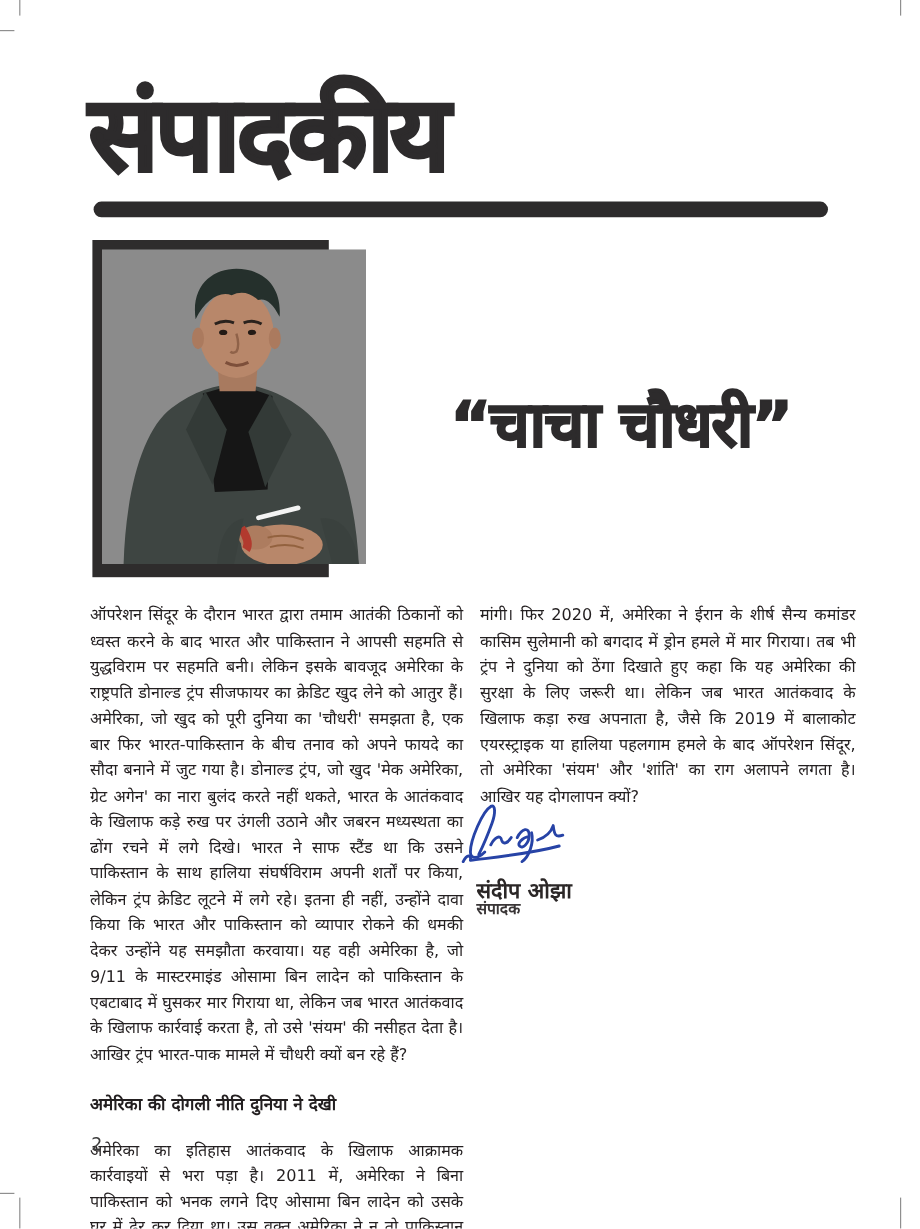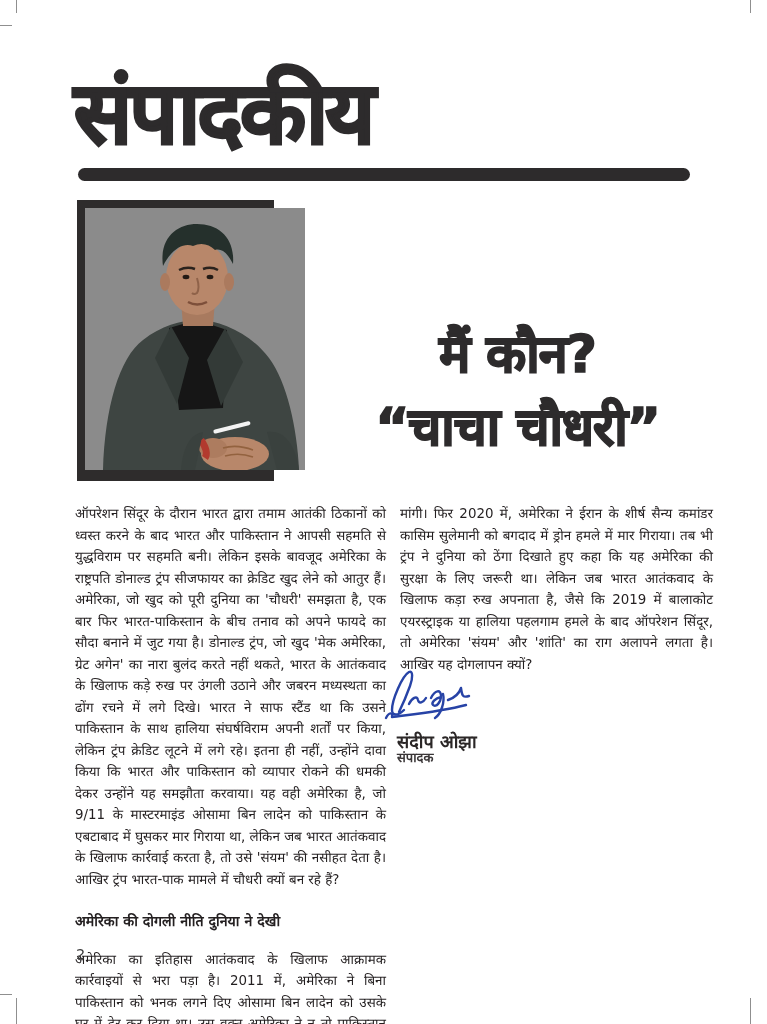--- a/index.html
+++ b/index.html
@@ -107,7 +107,6 @@
   </div>
 
   <div class="headline">
-    <div class="l1">मैं कौन?</div>
     <div class="l2">“चाचा चौधरी”</div>
   </div>
 

